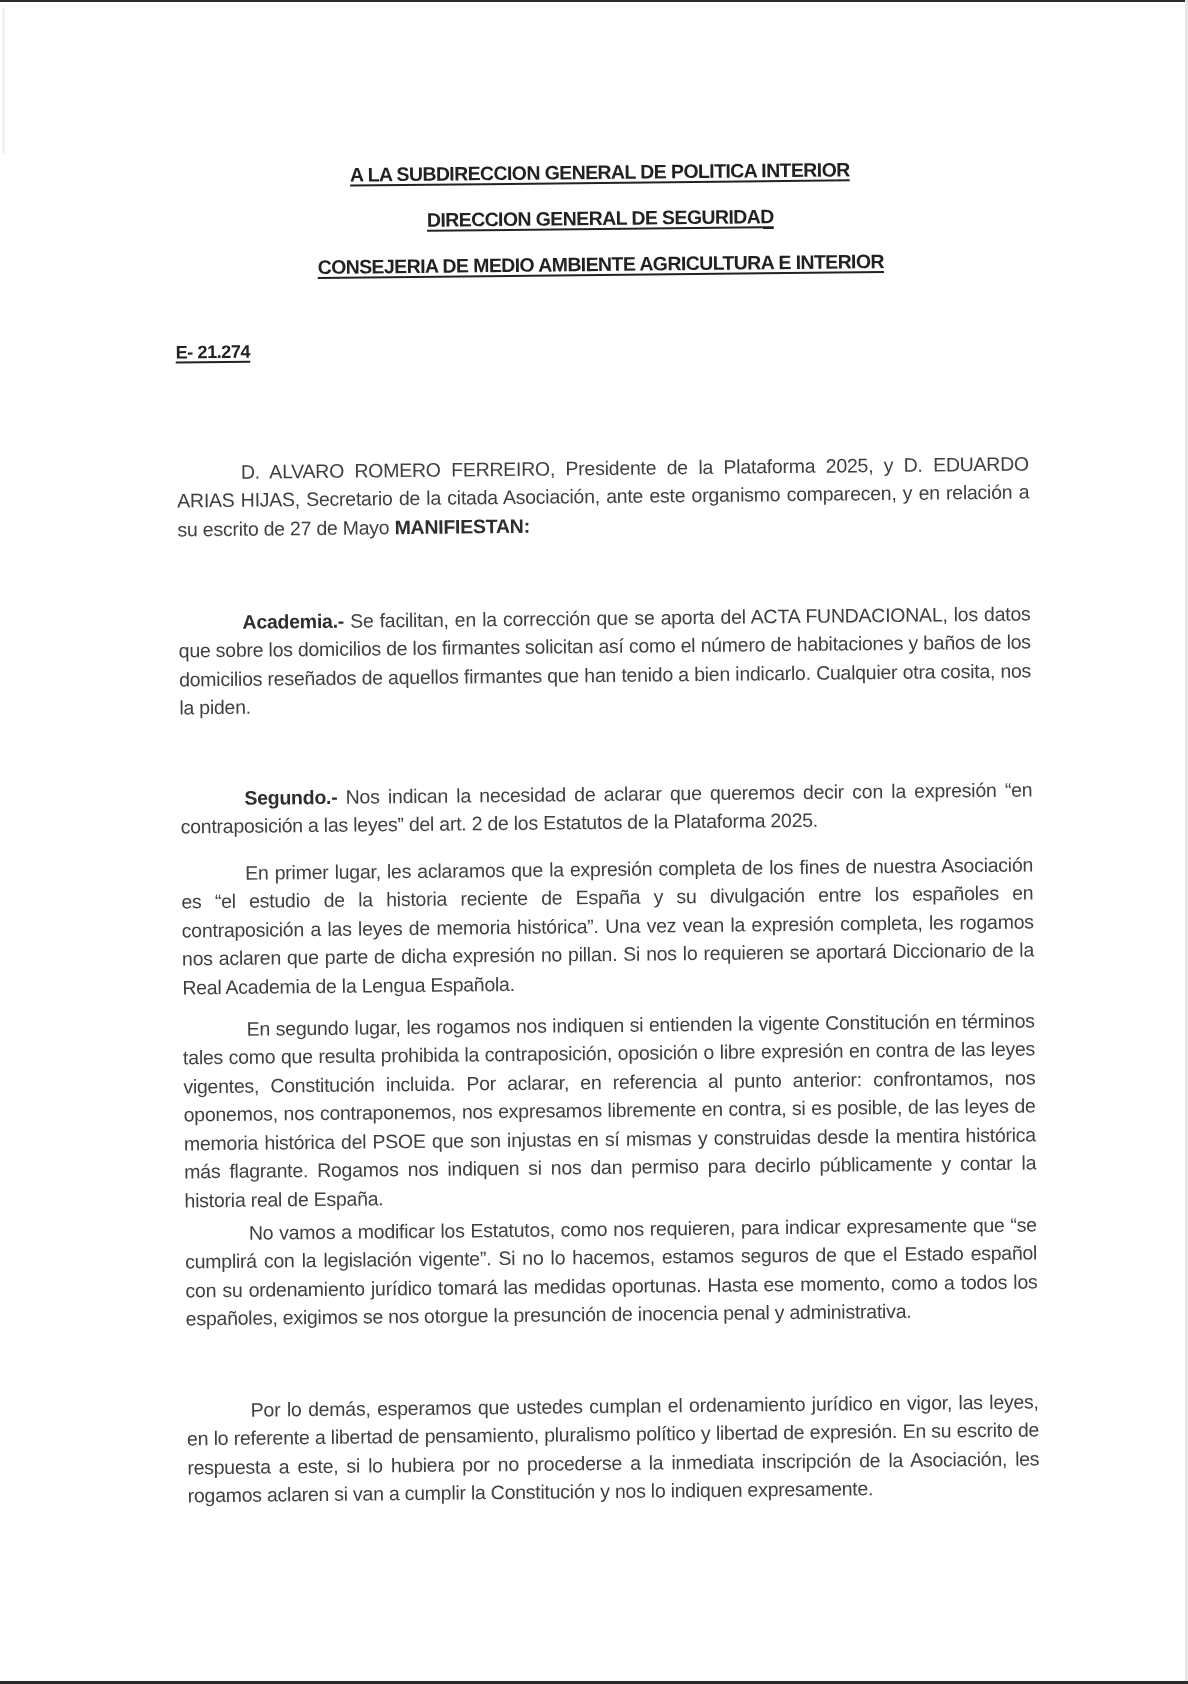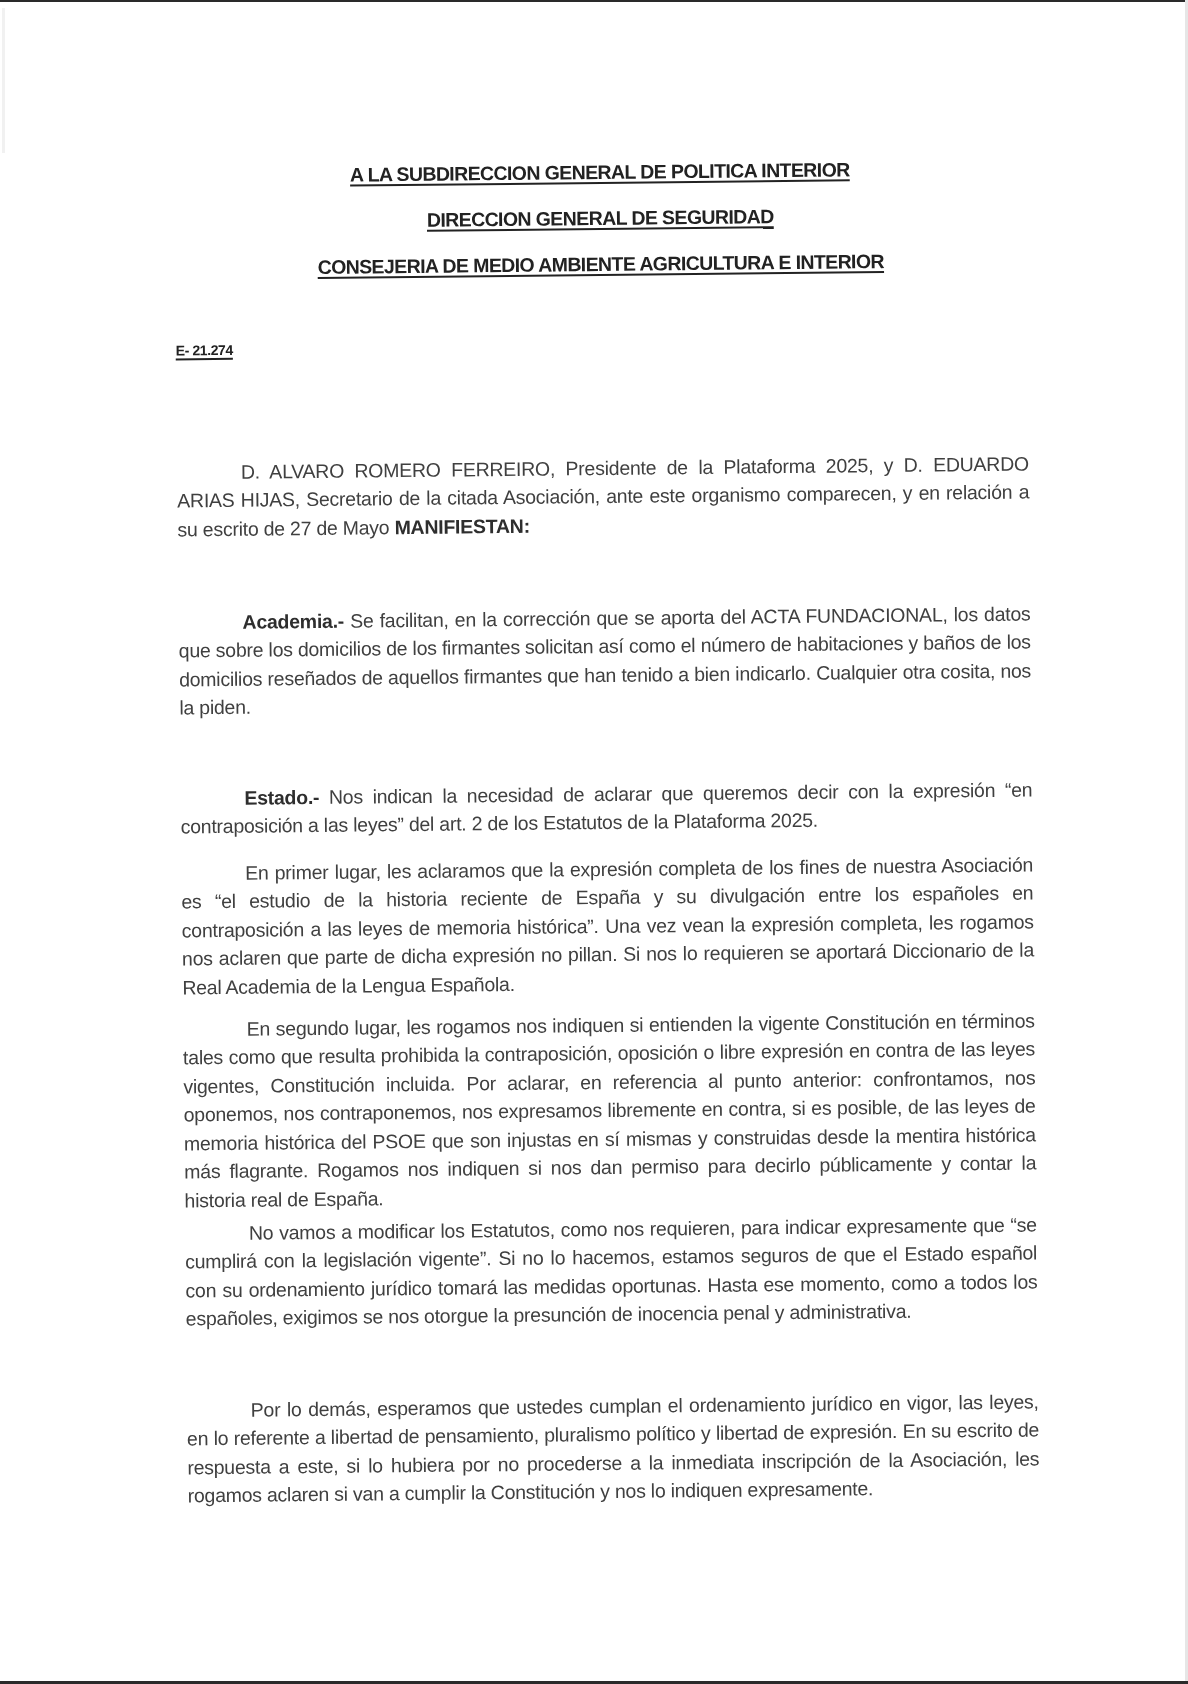--- a/index.html
+++ b/index.html
@@ -61,7 +61,7 @@
       position: absolute;
       left: 0; top: 338px;
       font-weight: bold;
-      font-size: 14px;
+      font-size: 18px;
       color: #222;
       letter-spacing: -0.4px;
       text-decoration: underline;

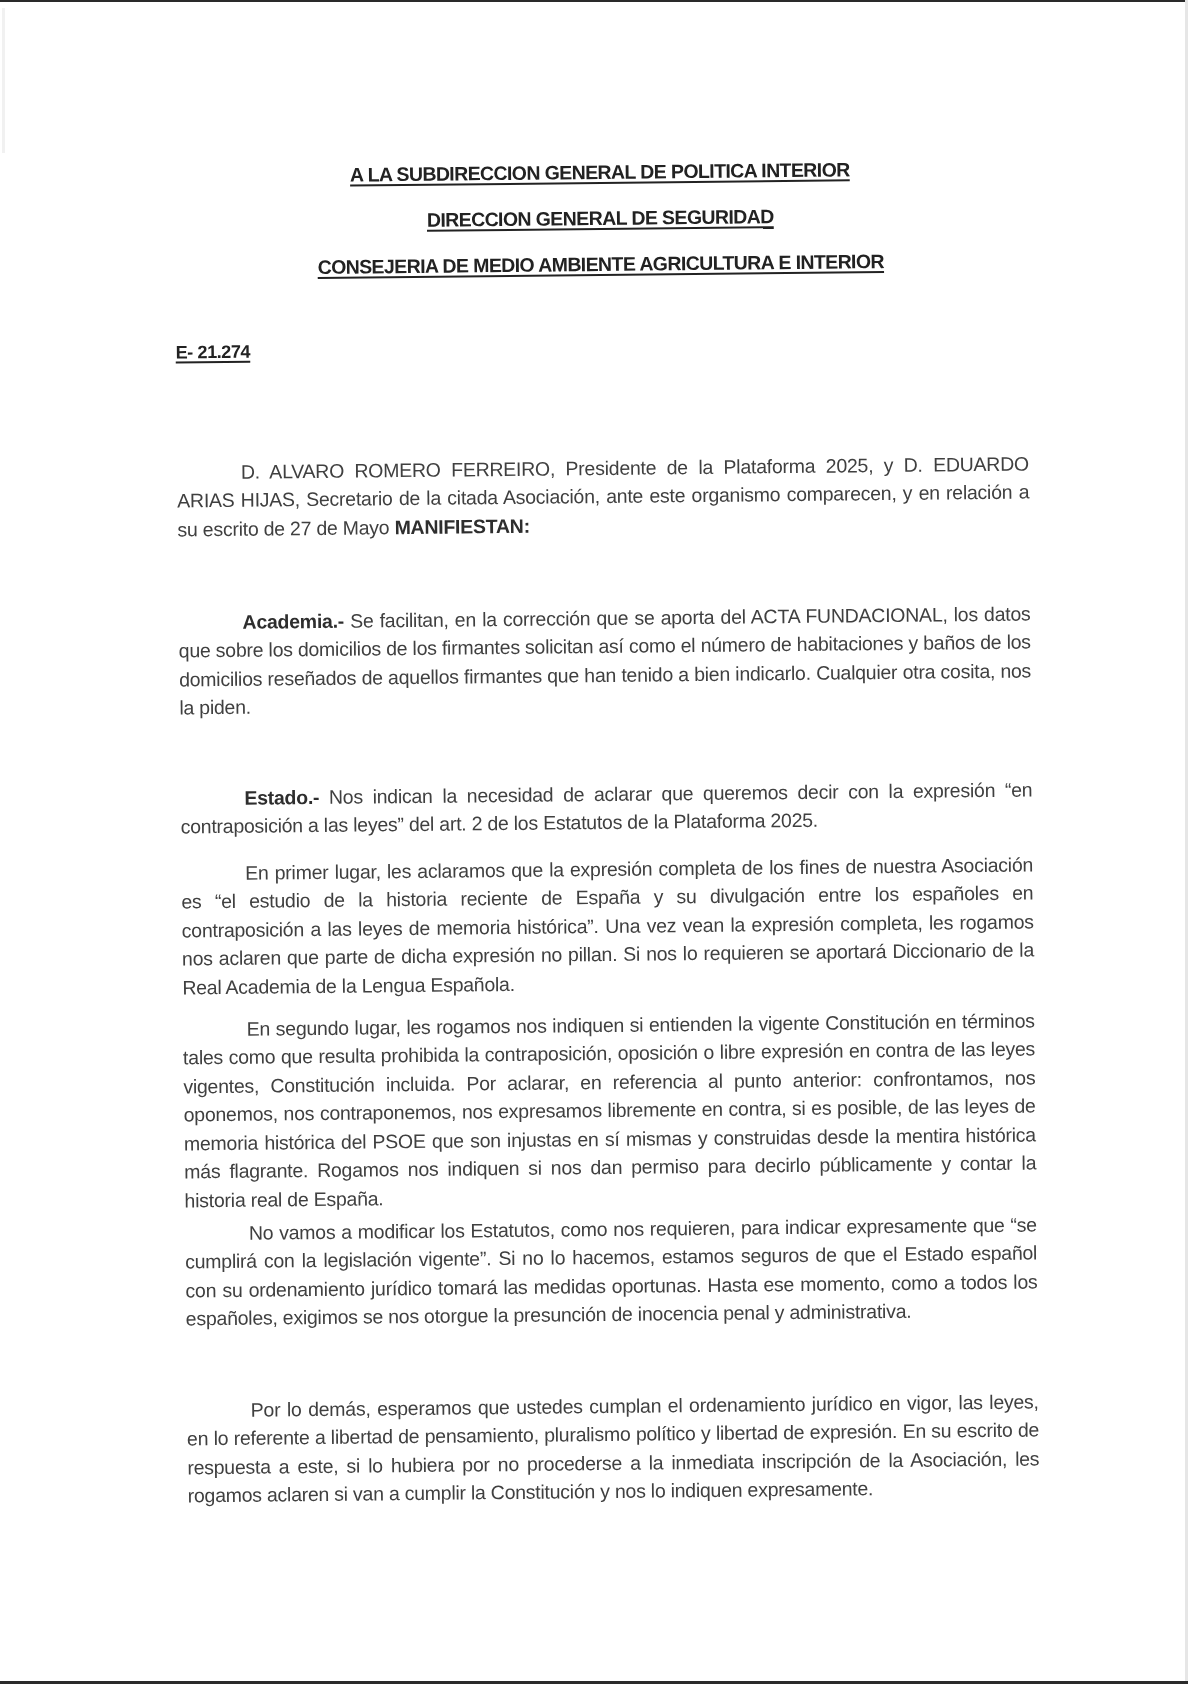--- a/index.html
+++ b/index.html
@@ -110,7 +110,7 @@
 
   <p class="para p-primero"><b>Academia.-</b><span> Se facilitan, en la corrección que se aporta del ACTA FUNDACIONAL, los datos que sobre los domicilios de los firmantes solicitan así como el número de habitaciones y baños de los domicilios reseñados de aquellos firmantes que han tenido a bien indicarlo.  Cualquier otra cosita, nos la piden.</span></p>
 
-  <p class="para p-segundo"><b>Estado.-</b><span> Nos indican la necesidad de aclarar que queremos decir con la expresión “en contraposición a las leyes” del art. 2 de los Estatutos de la Plataforma 2025.</span></p>
+  <p class="para p-segundo"><b>Segundo.-</b><span> Nos indican la necesidad de aclarar que queremos decir con la expresión “en contraposición a las leyes” del art. 2 de los Estatutos de la Plataforma 2025.</span></p>
 
   <p class="para p-primer-lugar">En primer lugar, les aclaramos que la expresión completa de los fines de nuestra Asociación es “el estudio de la historia reciente de España y su divulgación entre los españoles en contraposición a las leyes de memoria histórica”. Una vez vean la expresión completa, les rogamos nos aclaren que parte de dicha expresión no pillan. Si nos lo requieren se aportará Diccionario de la Real Academia de la Lengua Española.</p>
 

